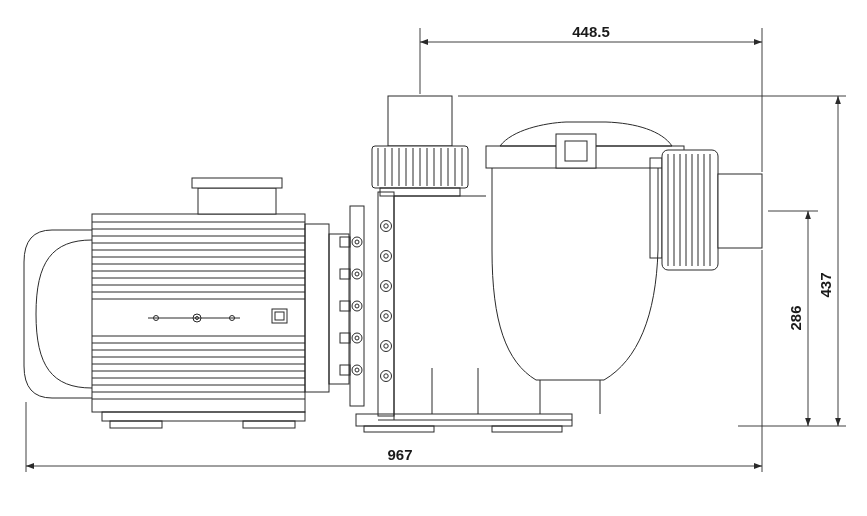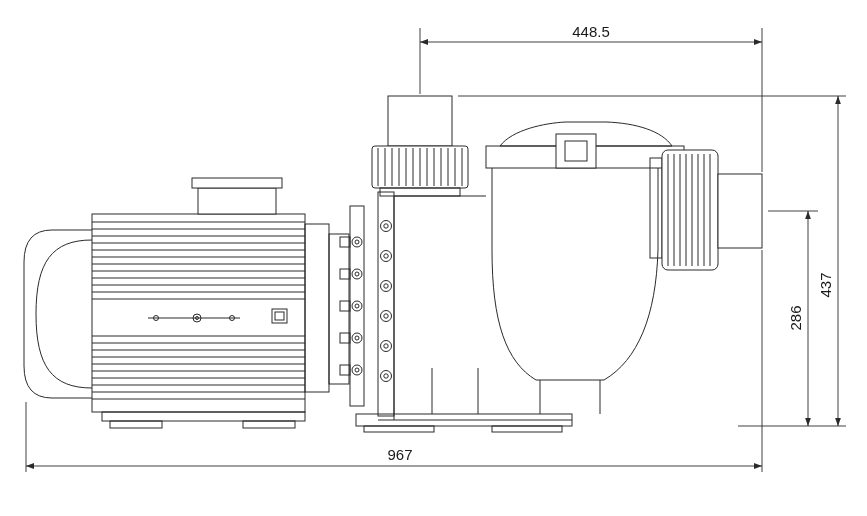--- a/index.html
+++ b/index.html
@@ -4,7 +4,7 @@
 <style>
   html,body{margin:0;padding:0;}
   body{background:#ffffff;font-family:"Liberation Sans",sans-serif;}
-  .page{position:relative;width:867px;height:516px;background:#ffffff;overflow:hidden;}
+  .page{position:relative;width:867px;height:516px;background:#ffffff;overflow:hidden;font-weight:bold;}
   svg{display:block;}
   text{font-family:"Liberation Sans",sans-serif;font-size:15px;fill:#1a1a1a;stroke:none;}
 </style>

